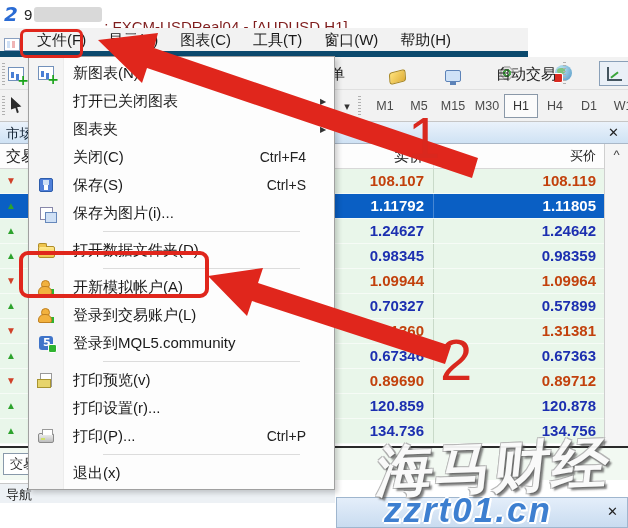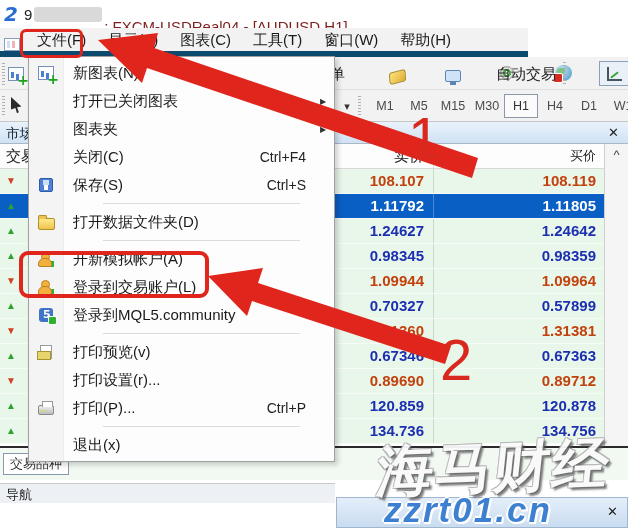--- a/index.html
+++ b/index.html
@@ -383,6 +383,14 @@
         <span class="mi-arrow"></span>
       </div>
 
+      <div class="menu-row item">
+        <span class="mi-ico-cell">
+          <span class="mi-ico save-picture-icon"></span>
+        </span>
+        <span class="mi-label">保存为图片(i)...</span>
+        <span class="mi-shortcut"></span>
+        <span class="mi-arrow"></span>
+      </div>
 
       <div class="menu-row sep">
         <span class="mi-ico-cell">

